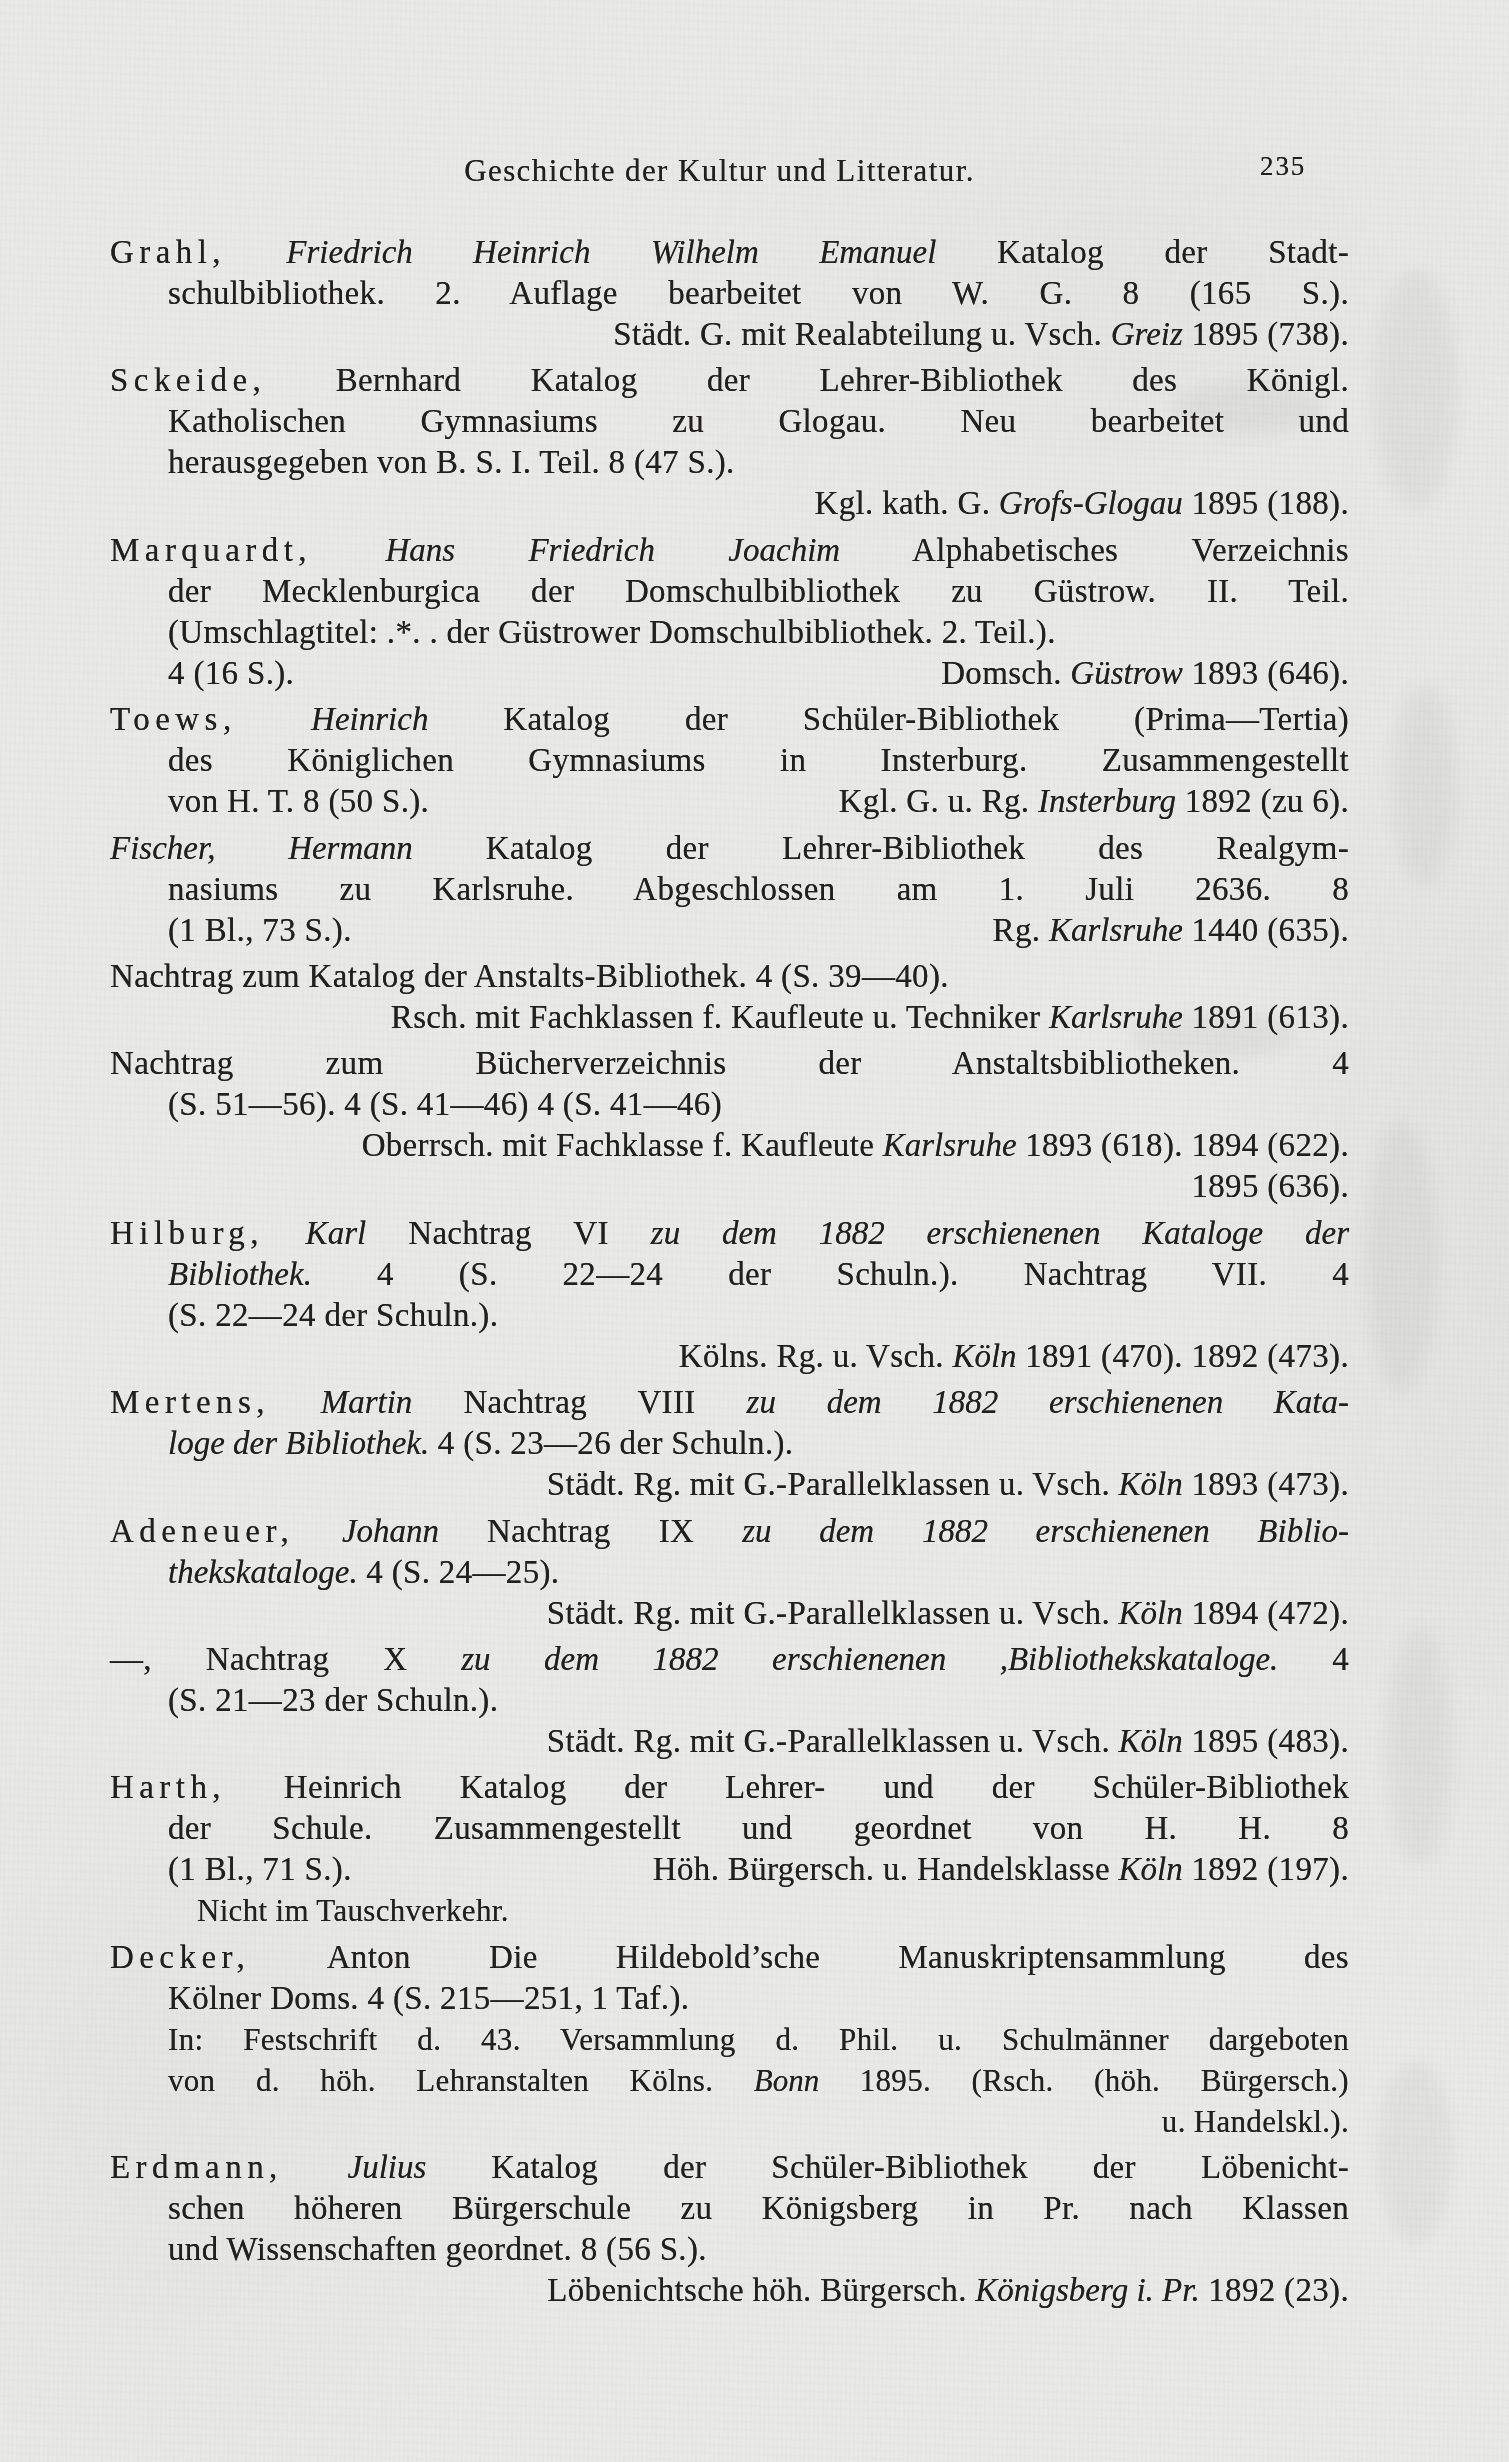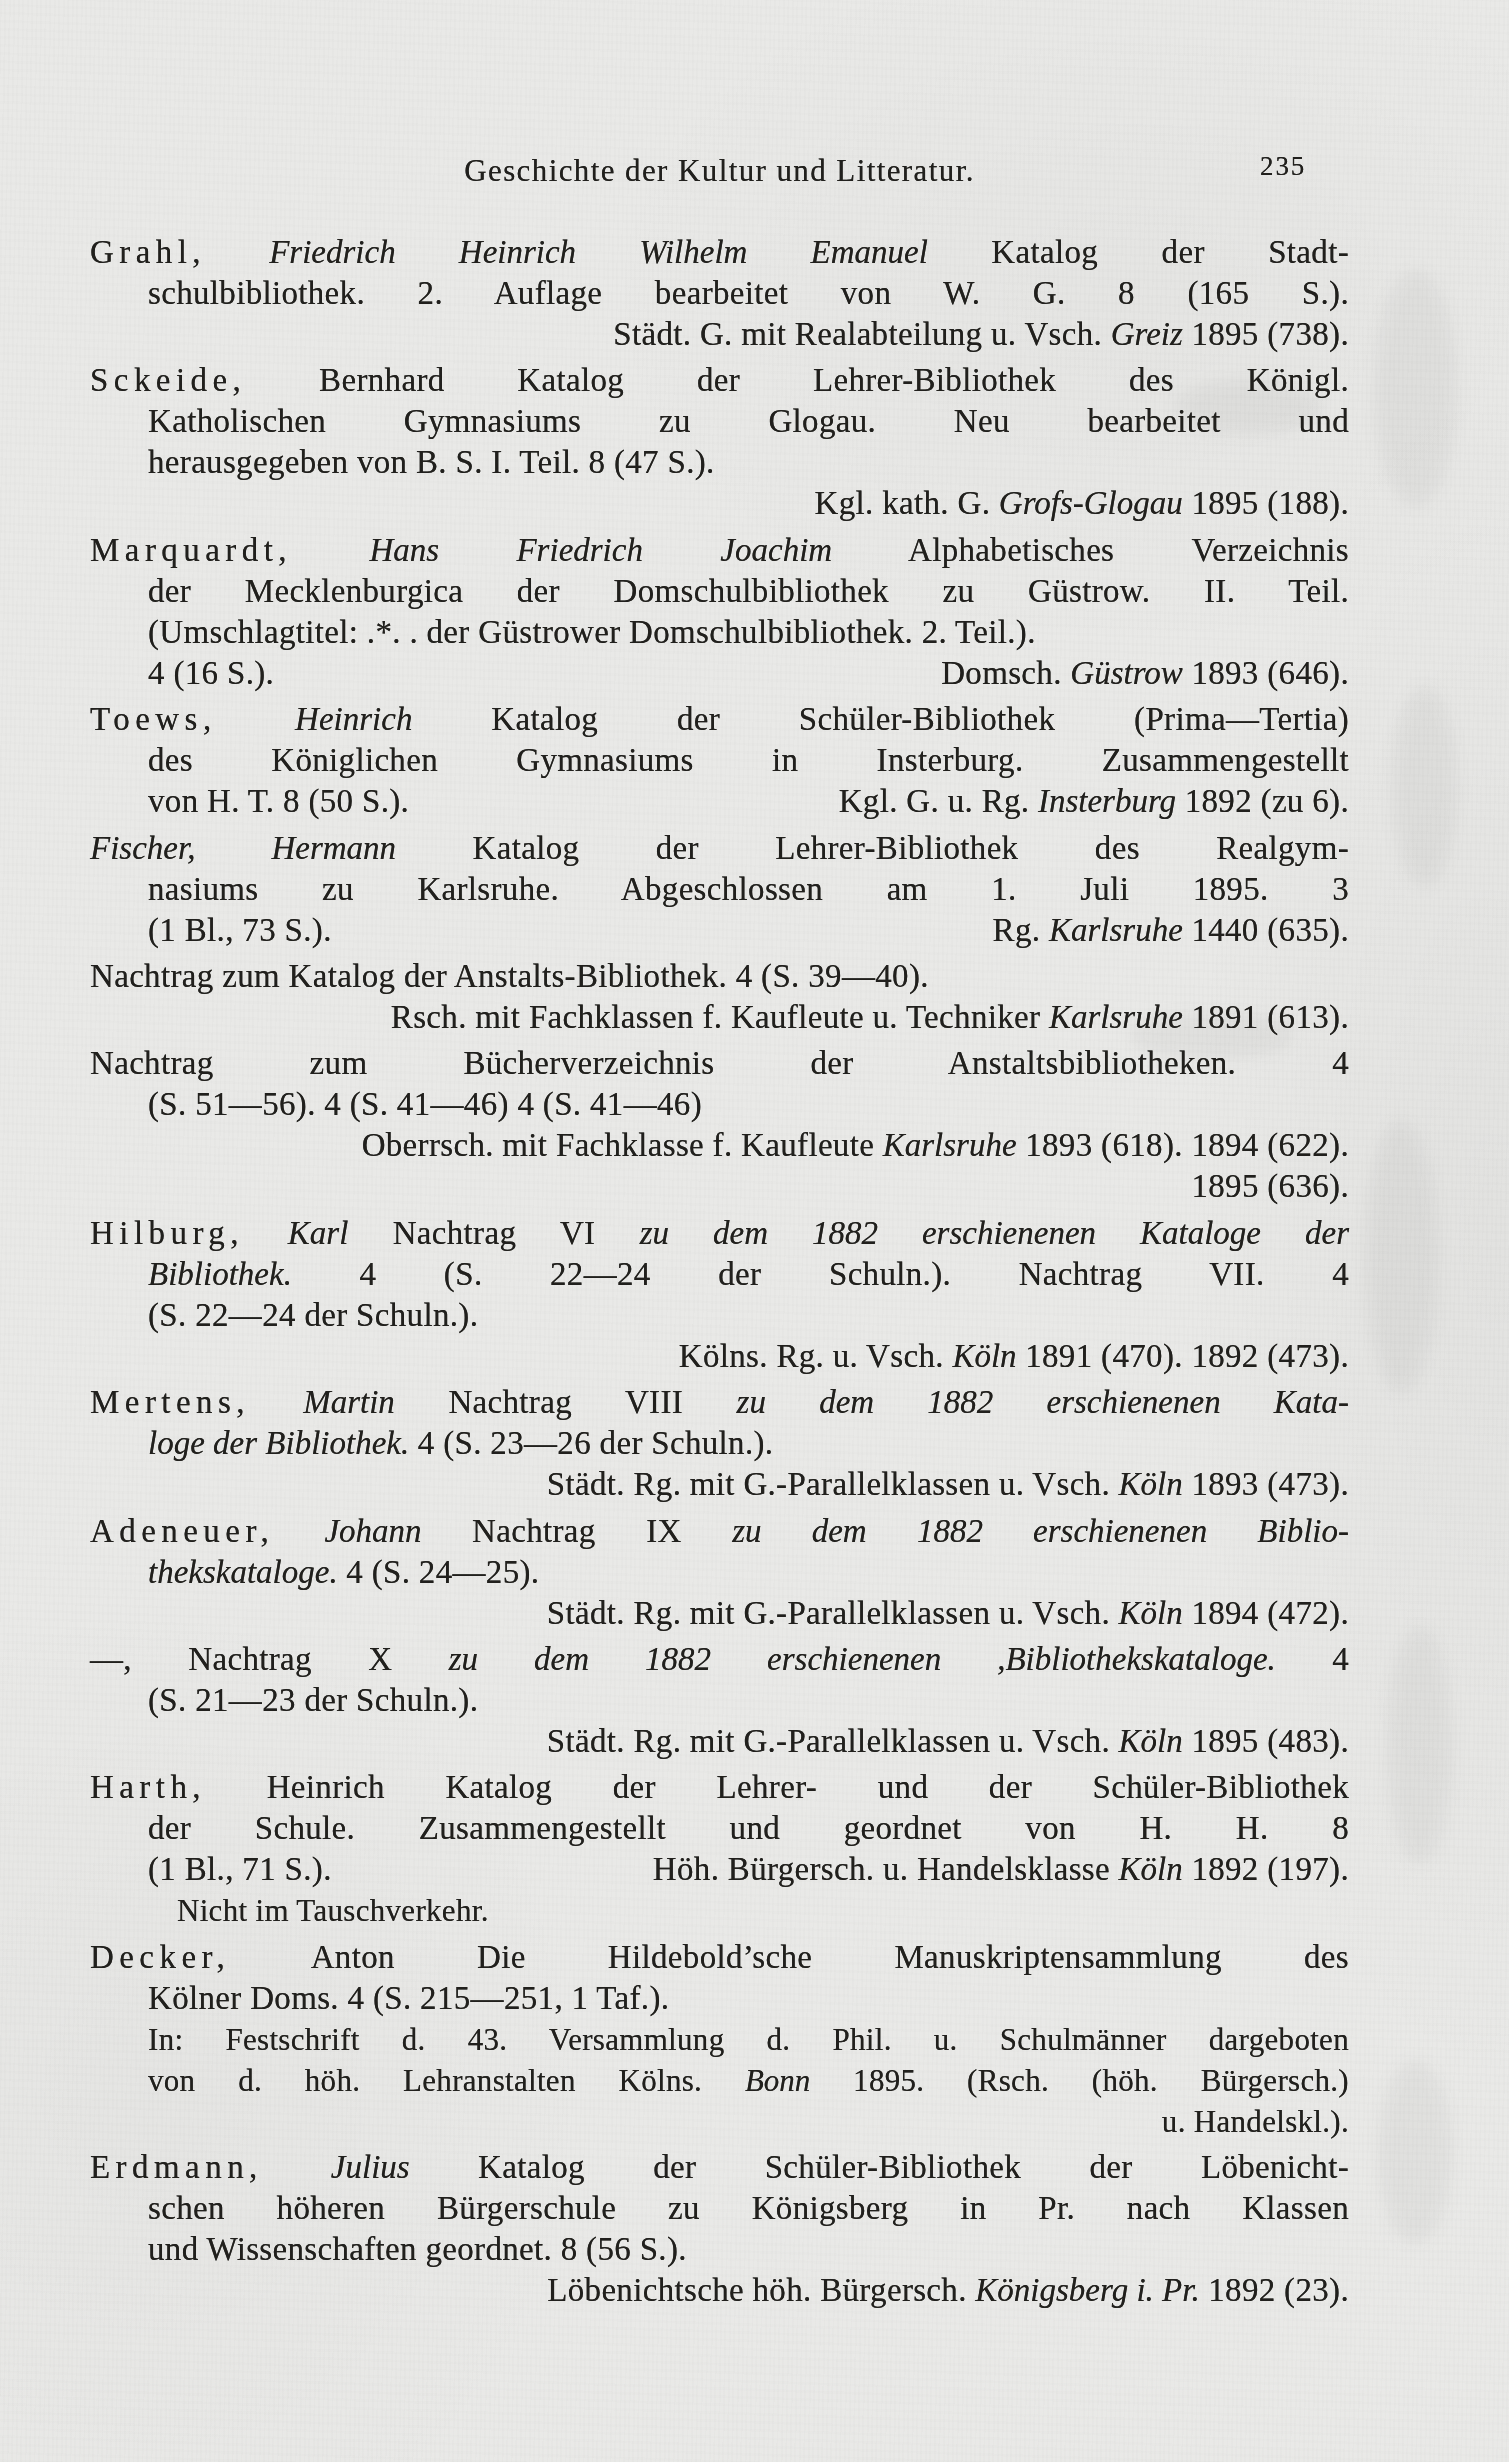--- a/index.html
+++ b/index.html
@@ -63,7 +63,7 @@
     letter-spacing:1.8px;
     text-shadow:0 0 0.5px rgba(25,25,22,0.8);
   }
-  .entry{margin-bottom:5.4px;}
+  .entry{margin-bottom:5.4px;margin-left:20px;}
   .line{
     font-size:33px;
     line-height:41px;

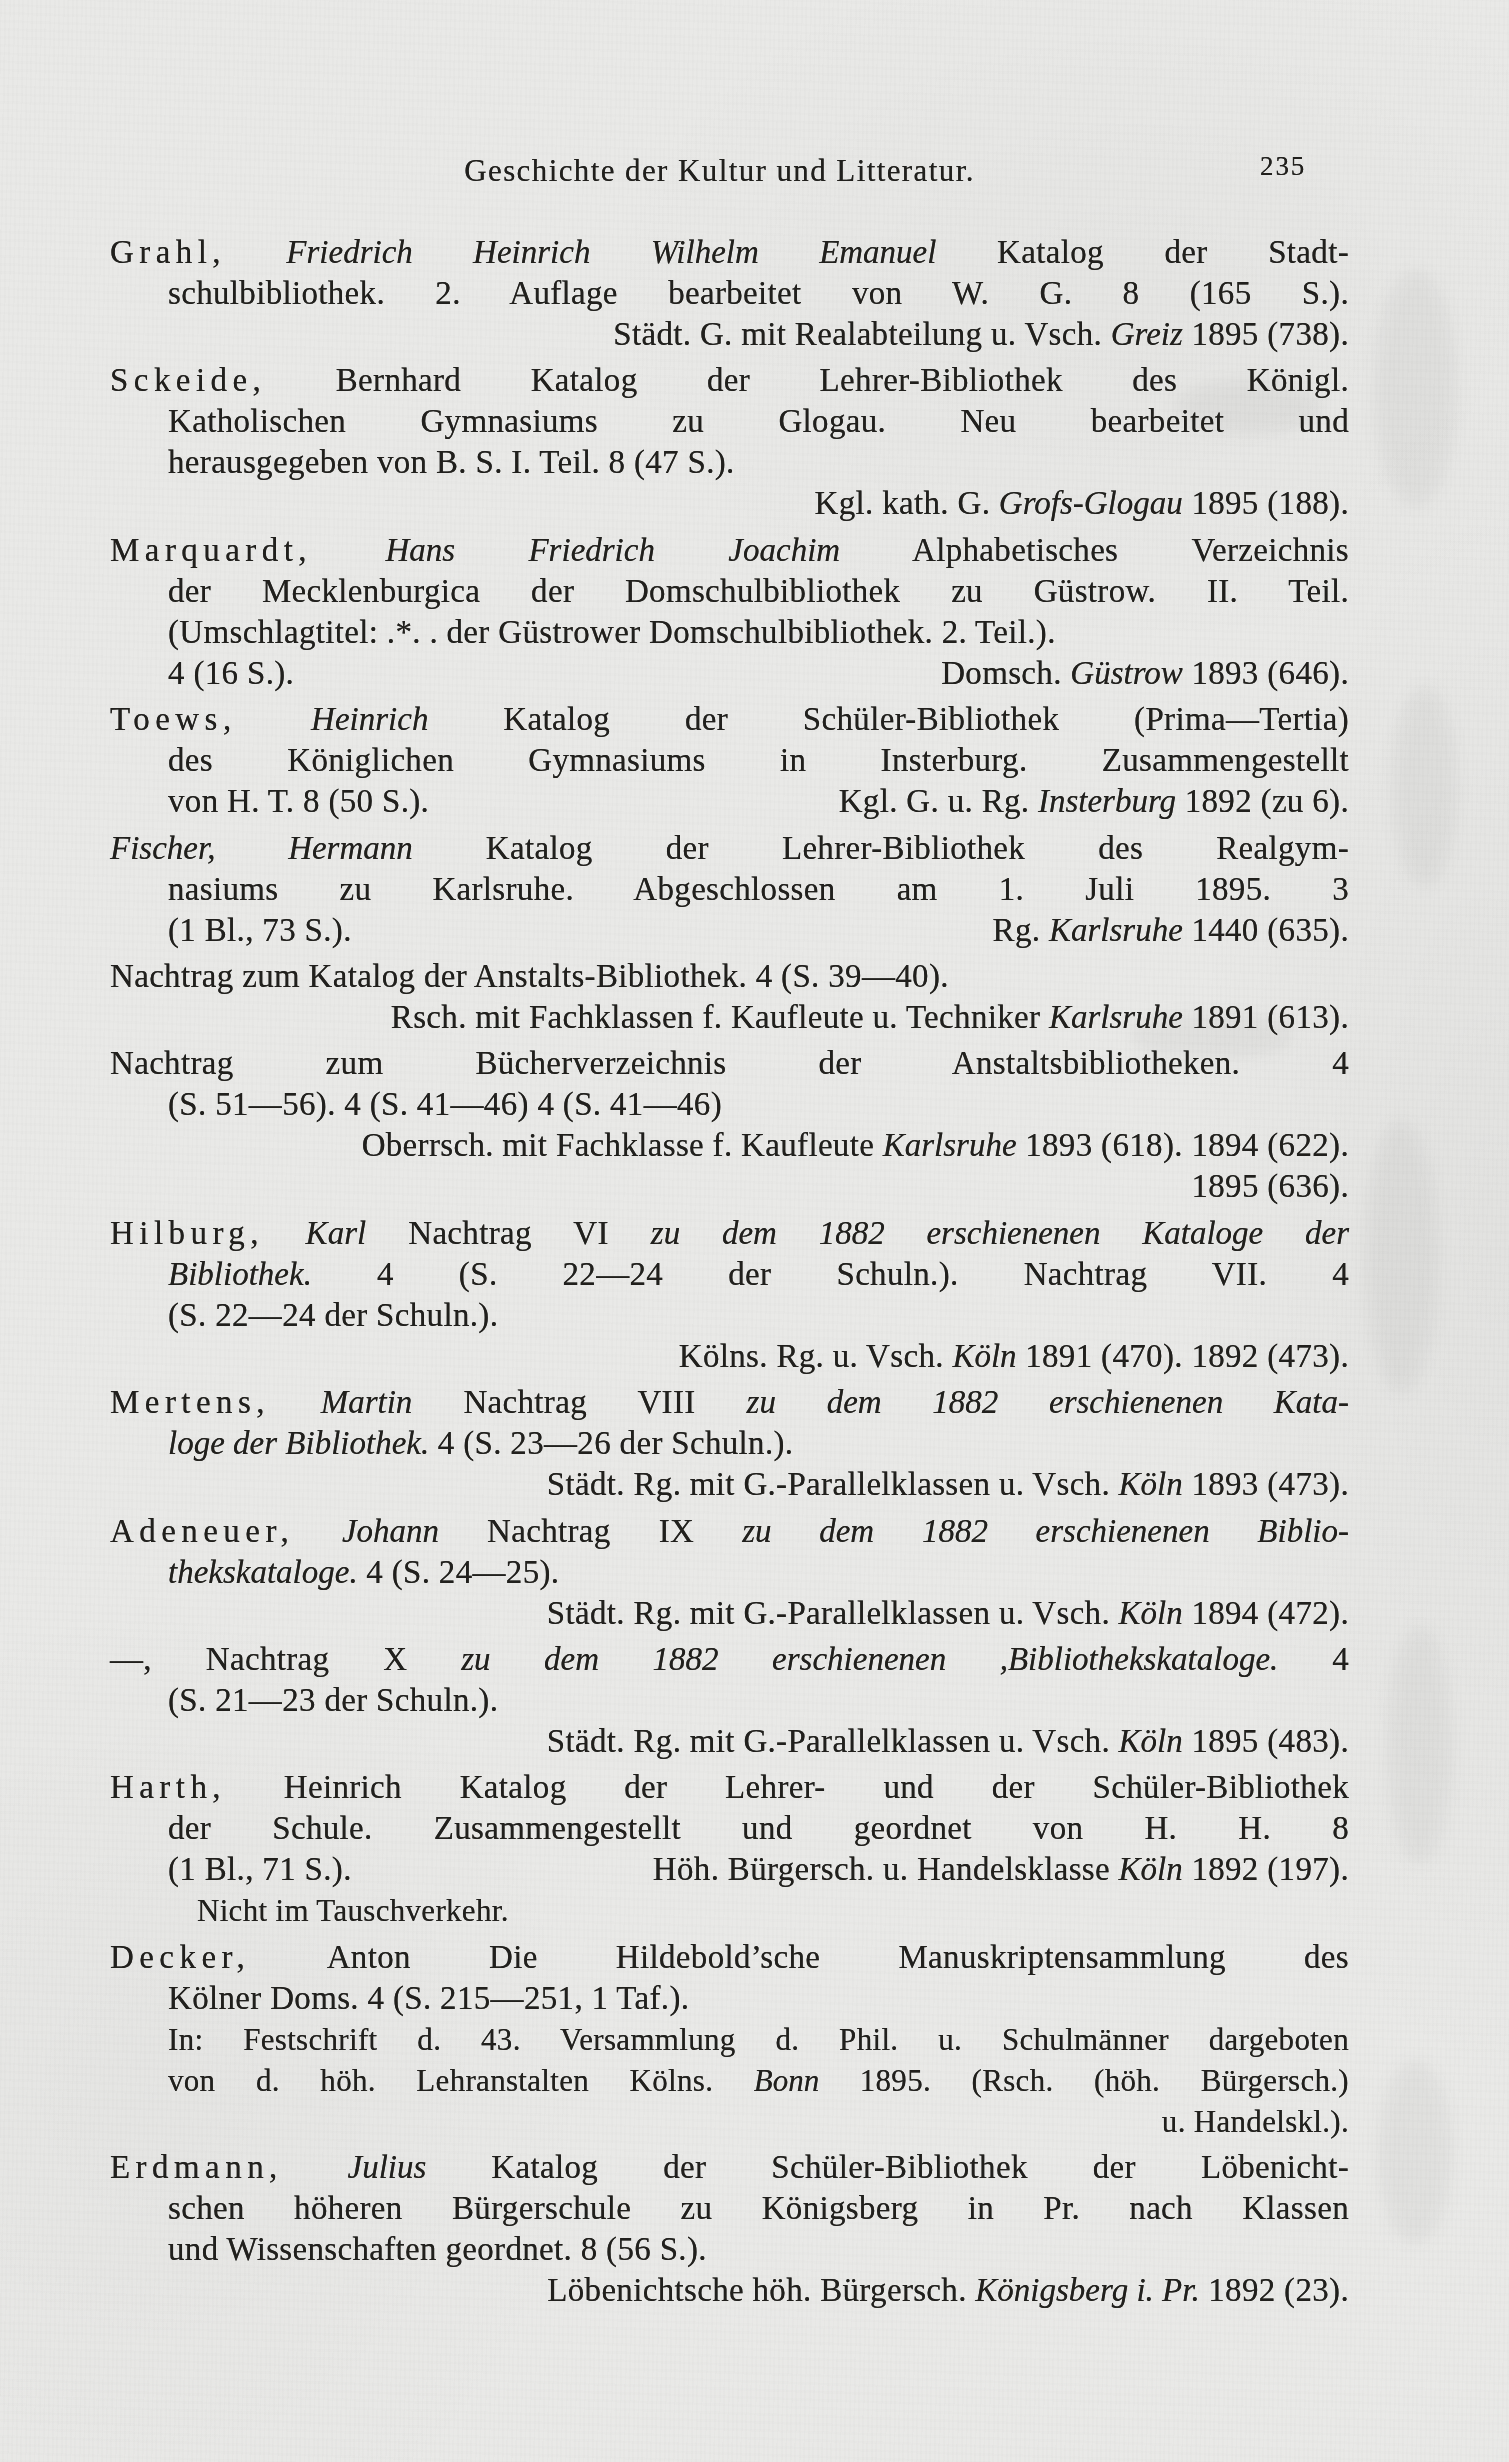--- a/index.html
+++ b/index.html
@@ -133,7 +133,7 @@
         </div>
         <div class="entry">
           <div class="line justify lvl0"><span class="run i">Fischer, Hermann</span><span class="run n"> Katalog der Lehrer-Bibliothek des Realgym-</span></div>
-          <div class="line justify lvl1"><span class="run n">nasiums zu Karlsruhe. Abgeschlossen am 1. Juli 1895. 3</span></div>
+          <div class="line justify lvl1"><span class="run n">nasiums zu Karlsruhe. Abgeschlossen am 1. Juli 2636. 8</span></div>
           <div class="line split lvl1">
             <span><span class="run n">(1 Bl., 73 S.).</span></span>
             <span><span class="run n">Rg. </span><span class="run i">Karlsruhe</span><span class="run n"> 1440 (635).</span></span>

